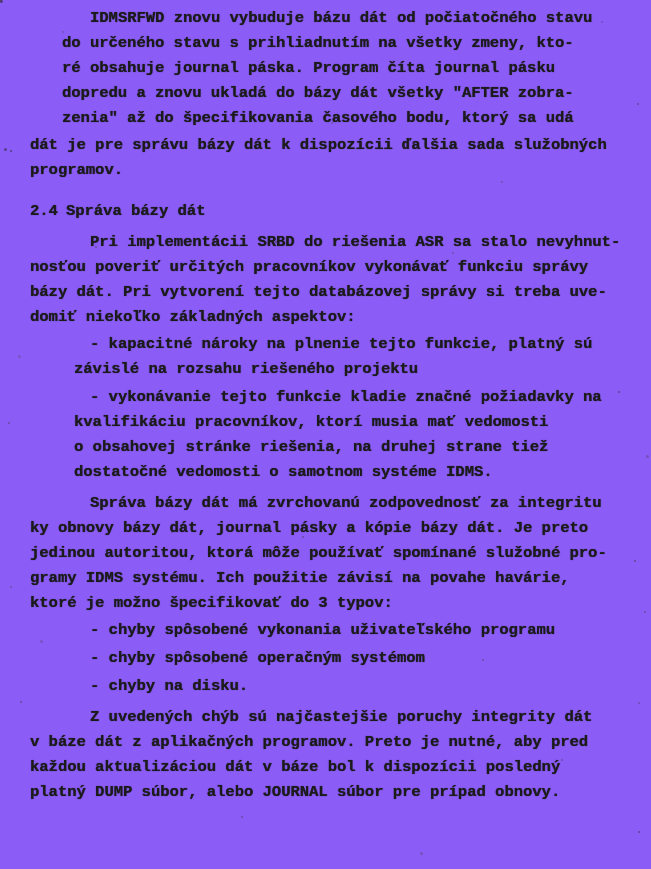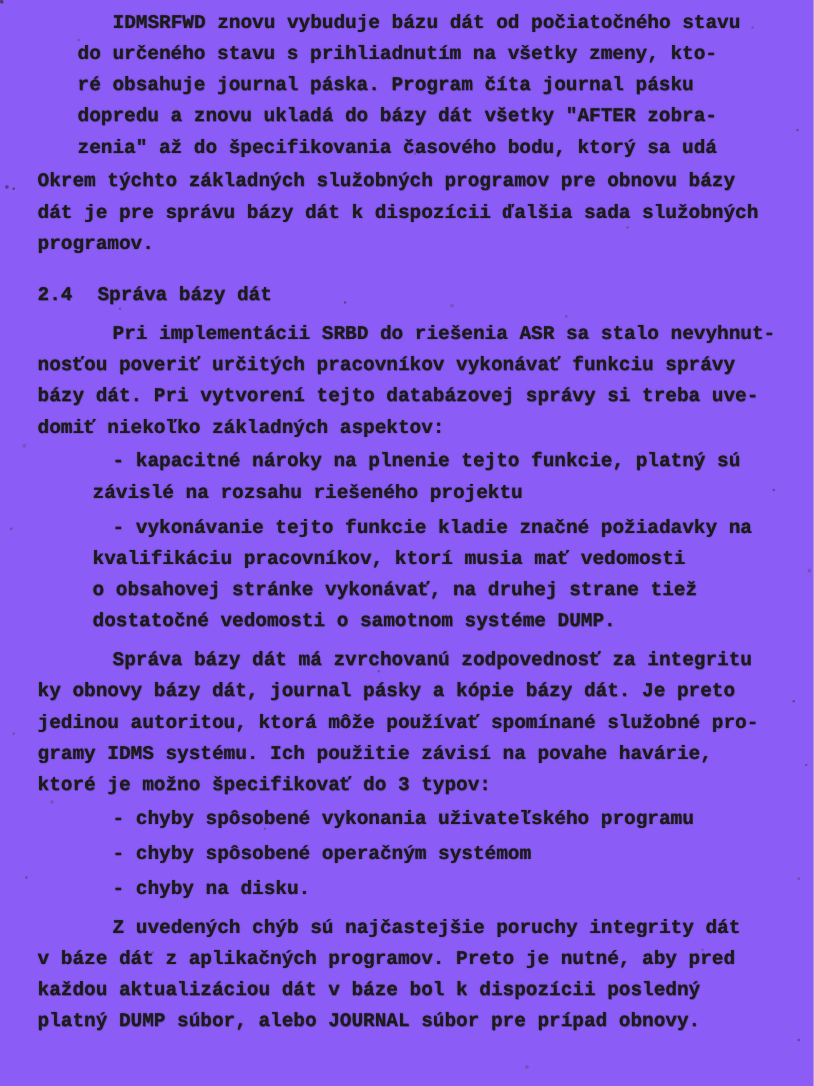--- a/index.html
+++ b/index.html
@@ -102,7 +102,6 @@
   </p>
 
   <p class="para gap-sm">
-    <span class="ln i0">Okrem týchto základných služobných programov pre obnovu bázy</span>
     <span class="ln i0">dát je pre správu bázy dát k dispozícii ďalšia sada služobných</span>
     <span class="ln i0">programov.</span>
   </p>

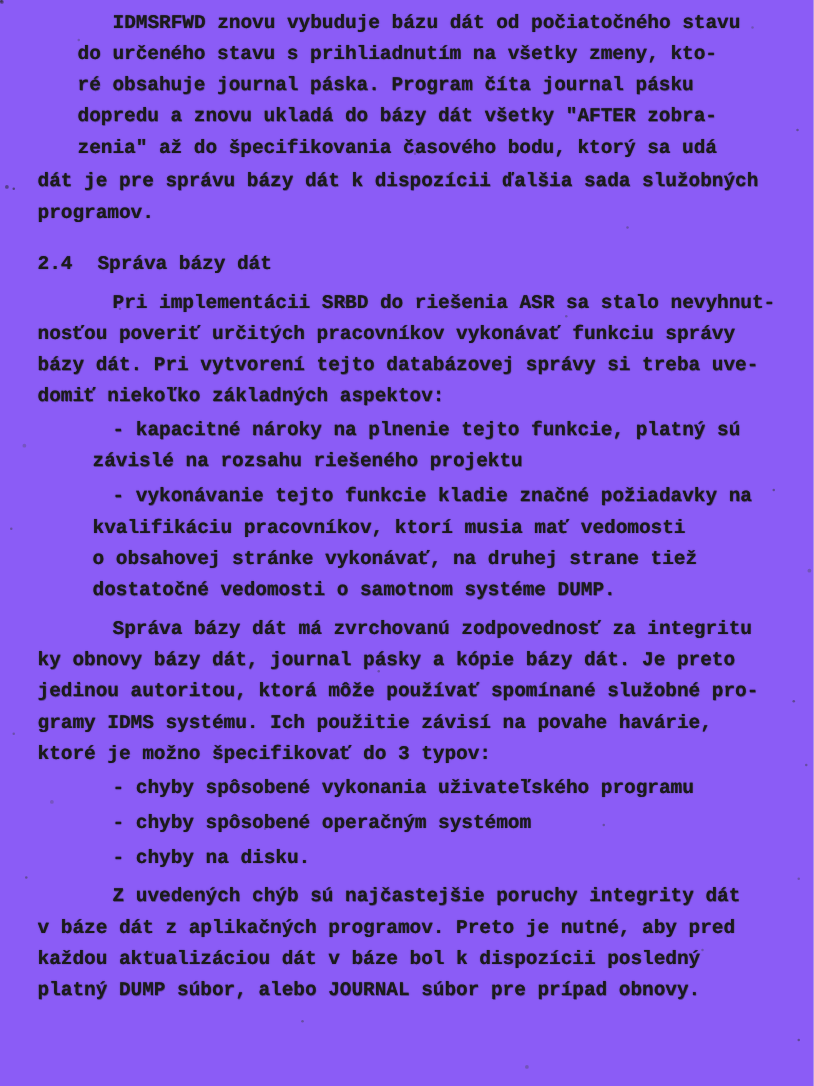--- a/index.html
+++ b/index.html
@@ -36,7 +36,7 @@
   .gap-sm  { margin-top: 2px; }
   .gap-md  { margin-top: 6px; }
   .heading { margin-top: 16px; margin-bottom: 6px; }
-  .heading .ht { margin-left: 20px; }
+  .heading .ht { margin-left: 8px; }
   .bullet-item + .bullet-item { margin-top: 3px; }
 
   

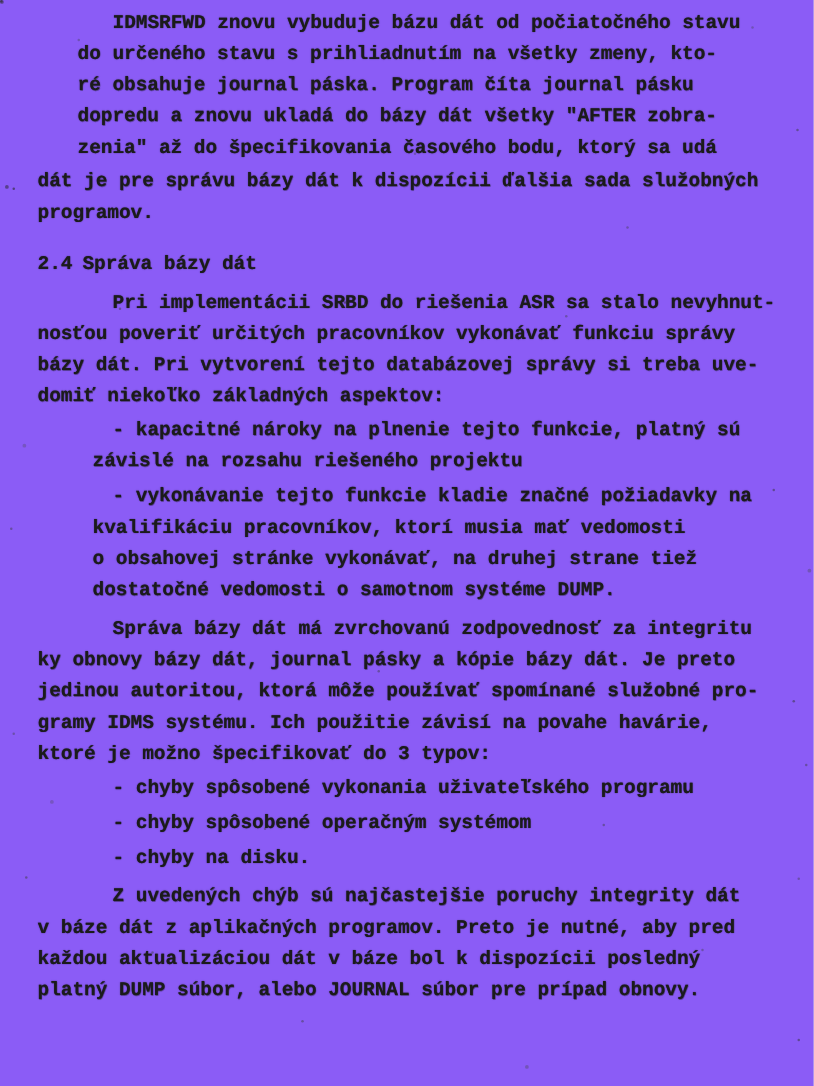--- a/index.html
+++ b/index.html
@@ -125,7 +125,7 @@
     <div class="bullet-item">
       <span class="ln i2">- vykonávanie tejto funkcie kladie značné požiadavky na</span>
       <span class="ln i3">kvalifikáciu pracovníkov, ktorí musia mať vedomosti</span>
-      <span class="ln i3">o obsahovej stránke vykonávať, na druhej strane tiež</span>
+      <span class="ln i3">o obsahovej stránke riešenia, na druhej strane tiež</span>
       <span class="ln i3">dostatočné vedomosti o samotnom systéme DUMP.</span>
     </div>
   </div>

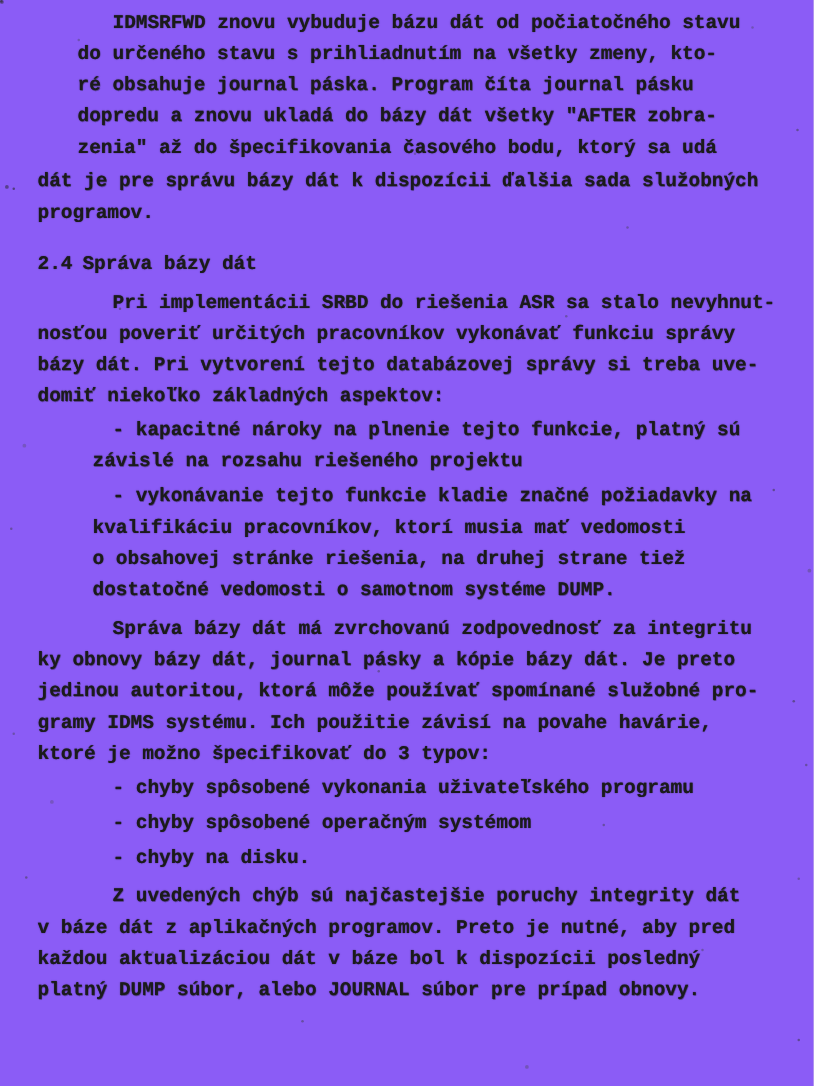--- a/index.html
+++ b/index.html
@@ -126,7 +126,7 @@
       <span class="ln i2">- vykonávanie tejto funkcie kladie značné požiadavky na</span>
       <span class="ln i3">kvalifikáciu pracovníkov, ktorí musia mať vedomosti</span>
       <span class="ln i3">o obsahovej stránke riešenia, na druhej strane tiež</span>
-      <span class="ln i3">dostatočné vedomosti o samotnom systéme DUMP.</span>
+      <span class="ln i3">dostatočné vedomosti o samotnom systéme IDMS.</span>
     </div>
   </div>
 

